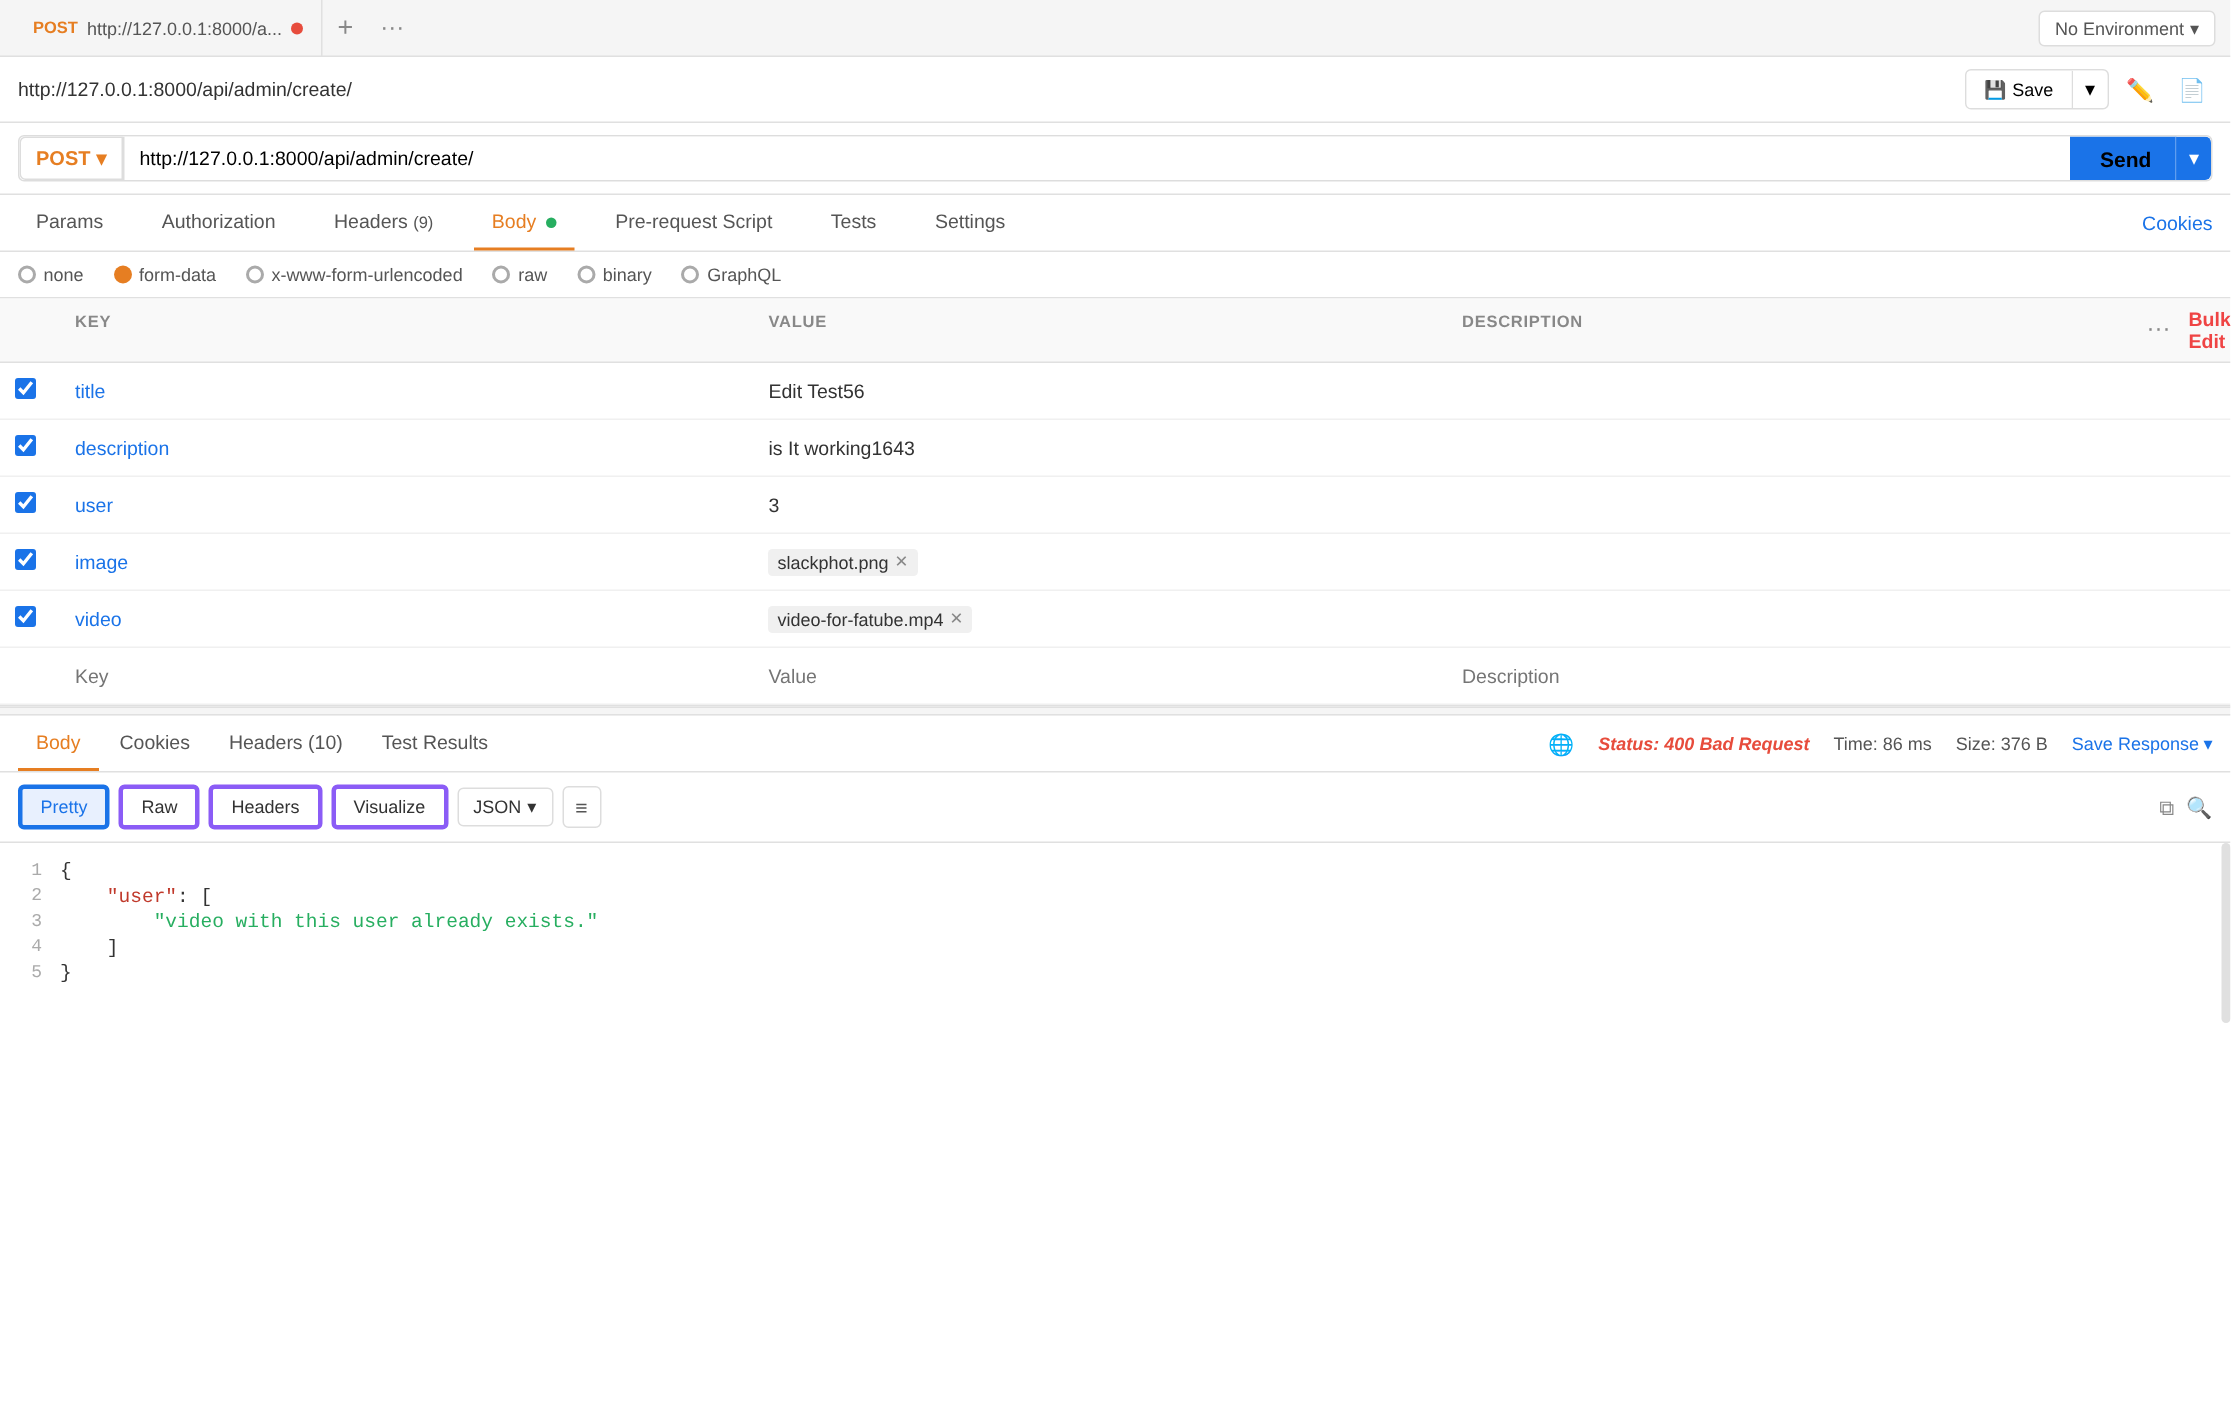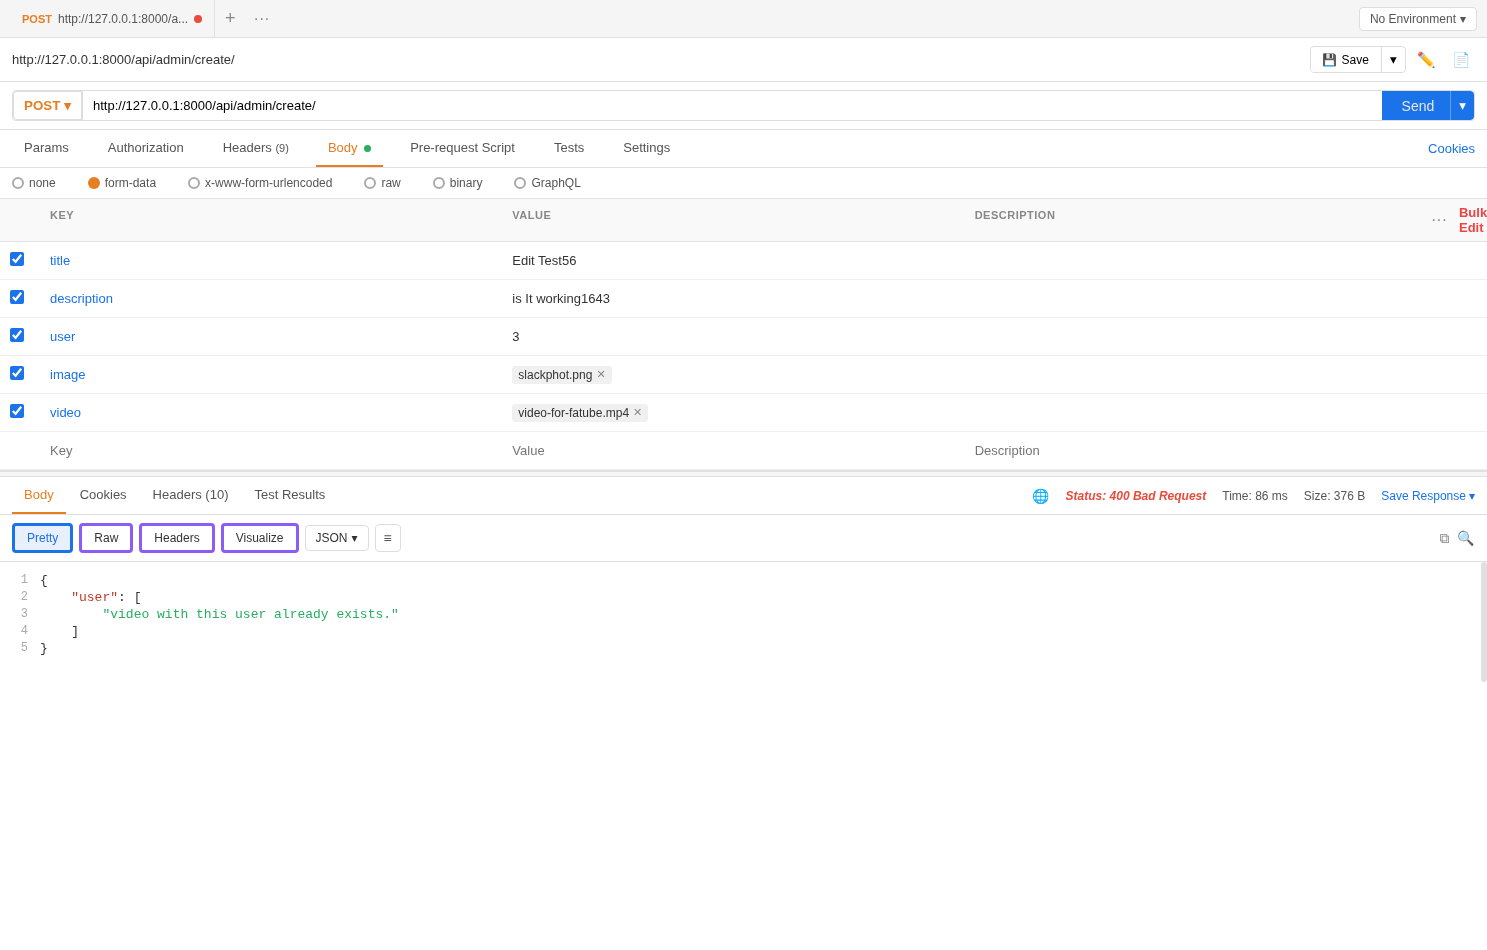--- a/index.html
+++ b/index.html
@@ -32,7 +32,7 @@
     .request-bar { display: flex; align-items: center; padding: 8px 12px; gap: 8px; border-bottom: 1px solid #e0e0e0; background: #fff; }
     .method-select { display: flex; align-items: center; gap: 4px; padding: 6px 10px; border: 1px solid #ddd; border-radius: 4px 0 0 4px; font-weight: 600; color: #e67e22; cursor: pointer; background: #fff; }
     .url-input { flex: 1; padding: 6px 10px; border: 1px solid #ddd; border-left: none; border-radius: 0; font-size: 13px; outline: none; }
-    .send-btn { padding: 6px 20px; background: #1a73e8; color: #e5e5e5; border: none; border-radius: 0 4px 4px 0; font-size: 14px; font-weight: 400; cursor: pointer; }
+    .send-btn { padding: 6px 20px; background: #1a73e8; color: #000000; border: none; border-radius: 0 4px 4px 0; font-size: 14px; font-weight: 700; cursor: pointer; }
     .send-btn-chevron { padding: 6px 8px; background: #1a73e8; color: #fff; border: none; border-left: 1px solid rgba(255,255,255,0.3); border-radius: 0 4px 4px 0; cursor: pointer; margin-left: -4px; }
 
     

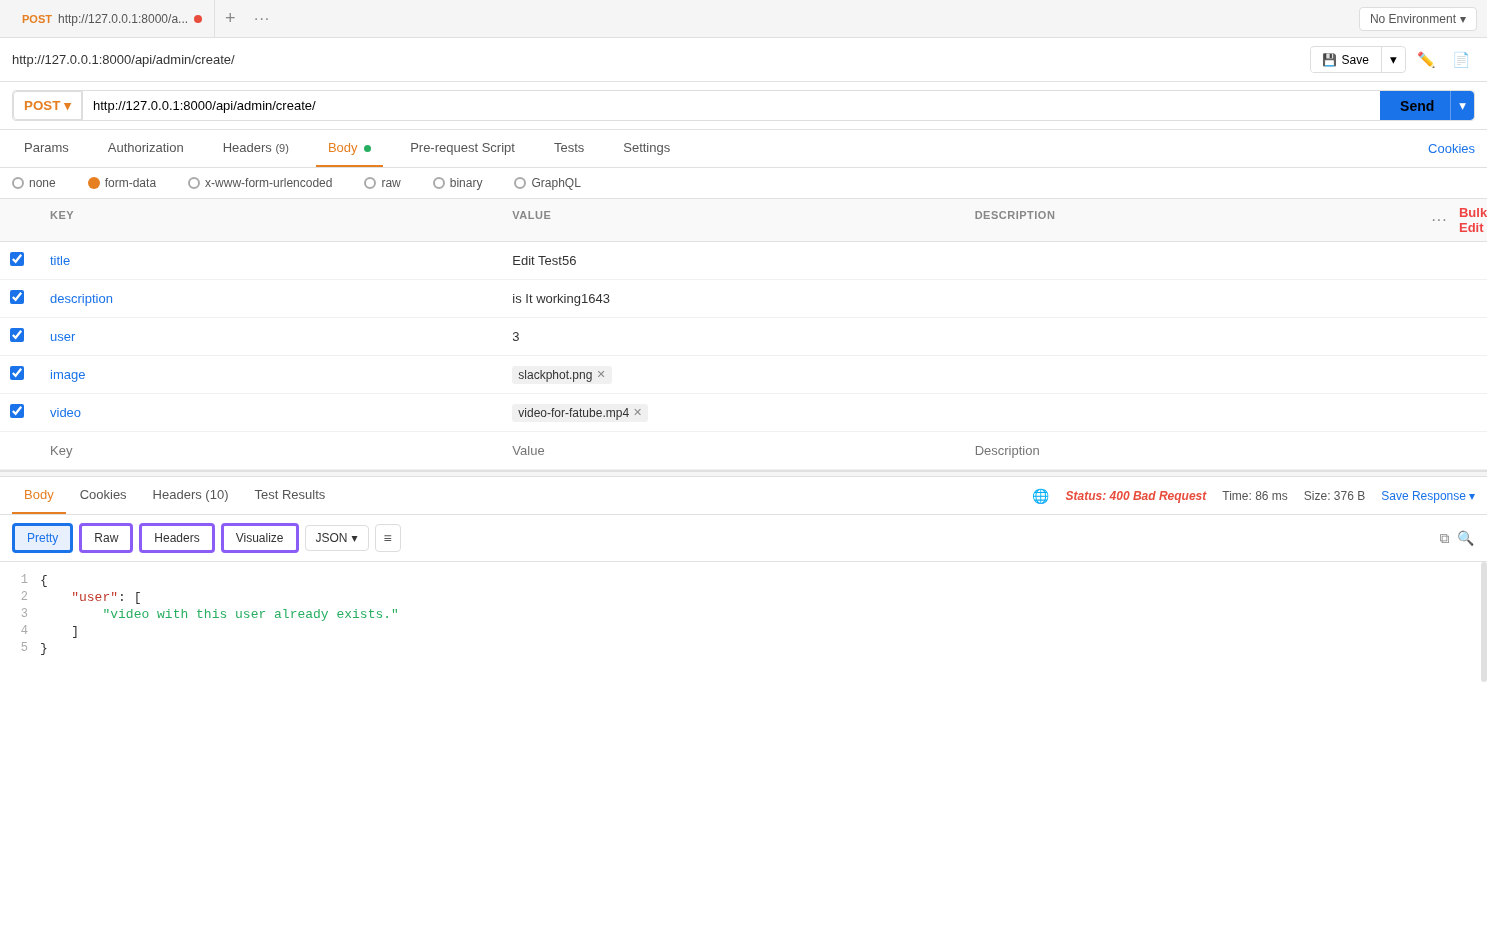--- a/index.html
+++ b/index.html
@@ -44,7 +44,7 @@
     .tabs-right { margin-left: auto; color: #1a73e8; font-size: 13px; cursor: pointer; }
 
     
-    .body-type-row { display: flex; align-items: center; padding: 8px 12px; gap: 32px; border-bottom: 1px solid #e0e0e0; }
+    .body-type-row { display: flex; align-items: center; padding: 8px 12px; gap: 20px; border-bottom: 1px solid #e0e0e0; }
     .radio-opt { display: flex; align-items: center; gap: 5px; font-size: 12px; color: #555; cursor: pointer; }
     .radio-circle { width: 12px; height: 12px; border-radius: 50%; border: 2px solid #aaa; display: inline-block; }
 

